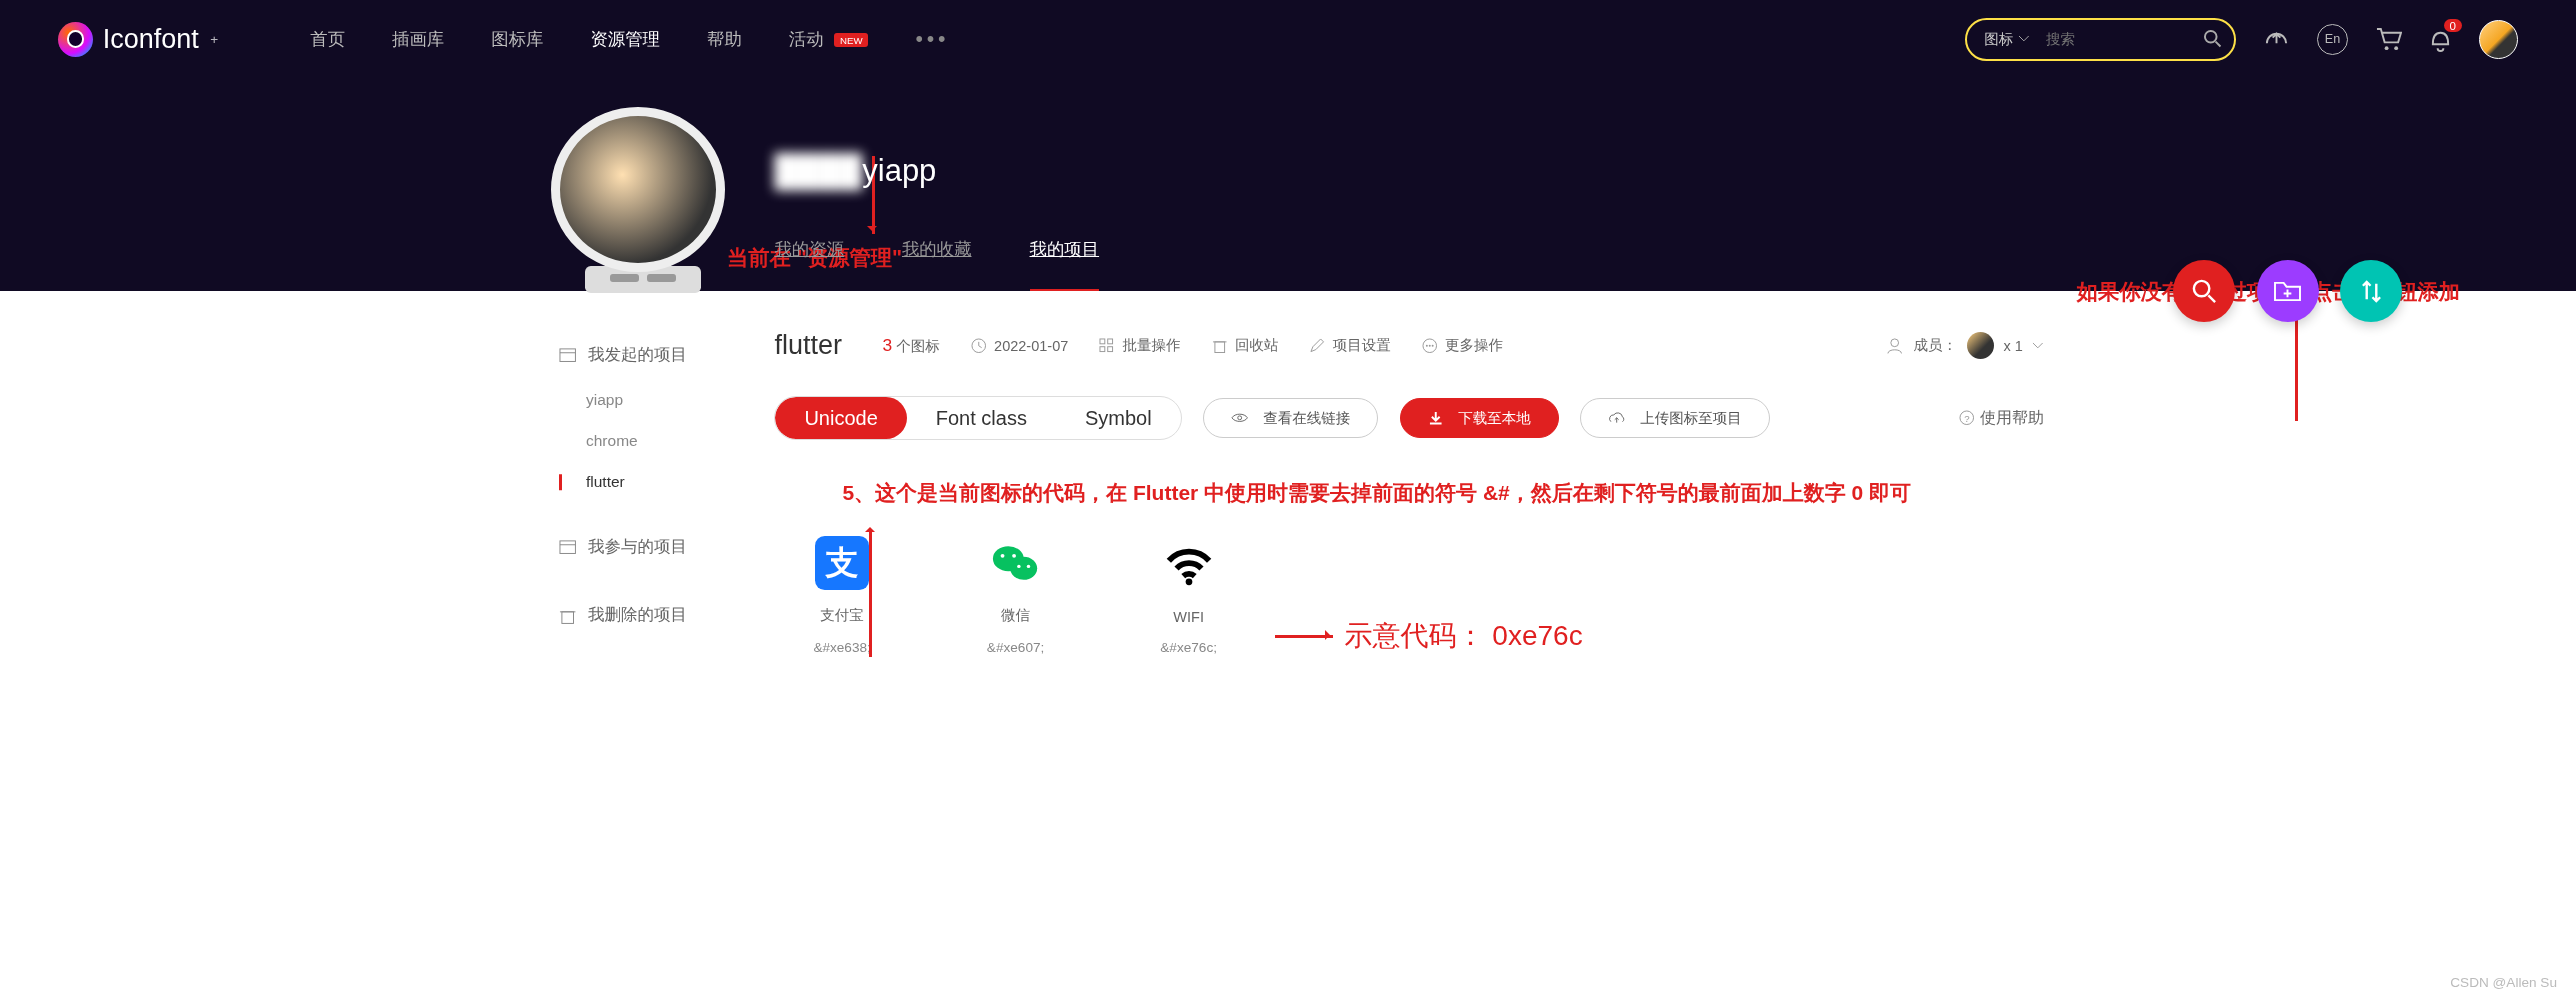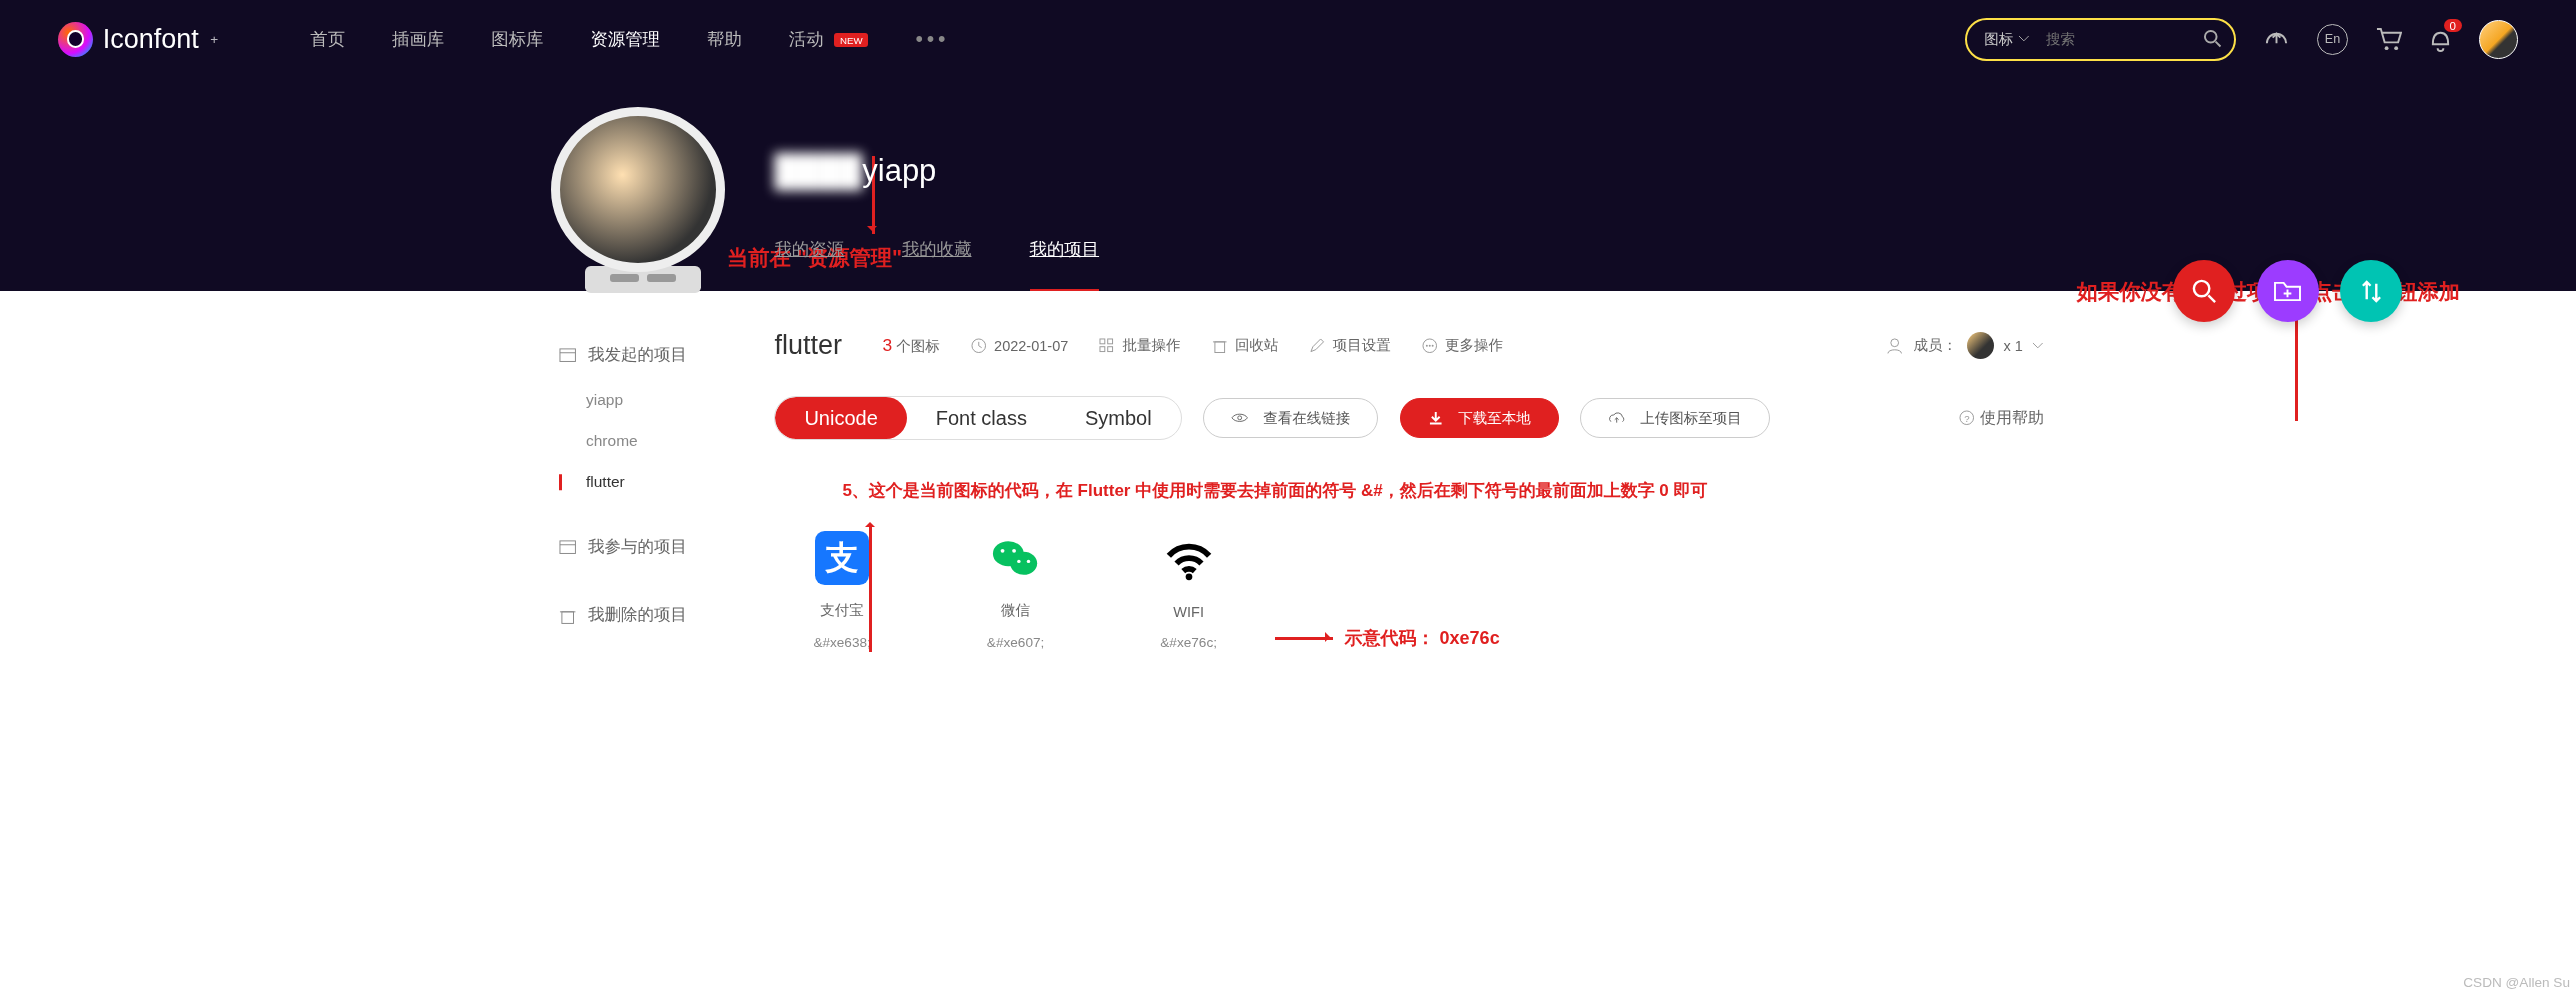--- a/index.html
+++ b/index.html
@@ -83,7 +83,7 @@
 .arrow-up::after { content: ''; position: absolute; top: -9.7px; left: -4.8px; border: 5.8px solid transparent; border-bottom-color: #e02020; }
 .arrow-v2 { right: 278px; top: 236px; height: 107px; }
 
-.anno3 { color: #e02020; font-weight: bold; font-size: 17px; margin: 39px 0 29px 68px; }
+.anno3 { color: #e02020; font-weight: bold; font-size: 21px; margin: 39px 0 29px 68px; }
 .icons-row { display: flex; gap: 116px; margin-left: 39px; }
 .icon-item { display: flex; flex-direction: column; align-items: center; gap: 15.5px; }
 .icon-box { width: 54px; height: 54px; display: flex; align-items: center; justify-content: center; border-radius: 9.7px; }

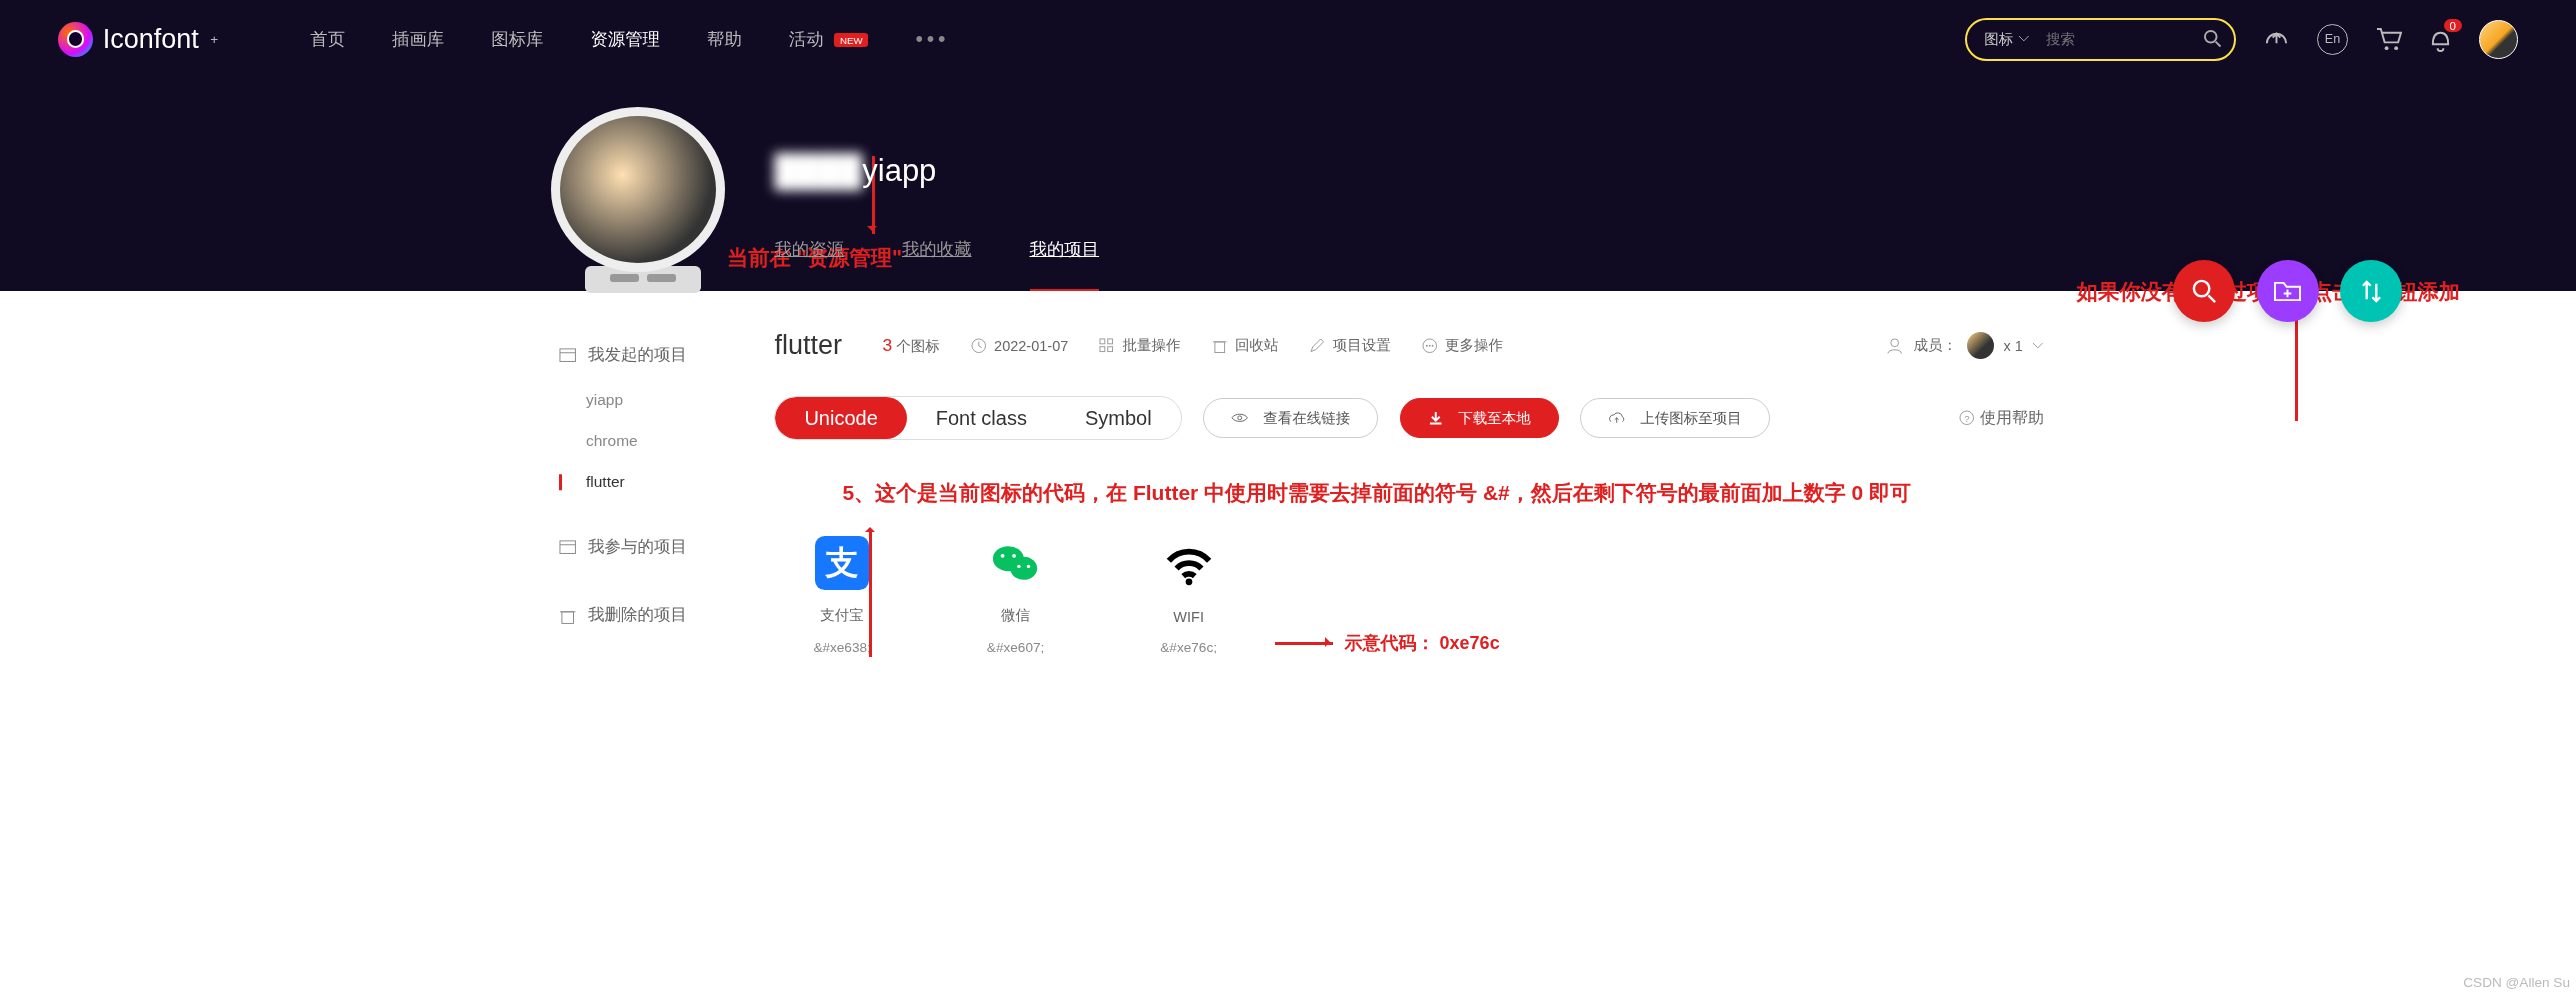--- a/index.html
+++ b/index.html
@@ -91,7 +91,7 @@
 .wechat { color: #07c160; }
 .icon-label { color: #666; font-size: 14.5px; }
 .icon-code { color: #888; font-size: 13.6px; }
-.anno4 { color: #e02020; font-weight: bold; font-size: 18px; display: inline-flex; align-items: center; gap: 11.6px; margin-left: 58px; }
+.anno4 { color: #e02020; font-weight: normal; font-size: 28px; display: inline-flex; align-items: center; gap: 11.6px; margin-left: 58px; }
 .arrow-right { display: inline-block; width: 58px; height: 2.9px; background: #e02020; position: relative; }
 .arrow-right::after { content: ''; position: absolute; right: -1.9px; top: -4.8px; border: 5.8px solid transparent; border-left-color: #e02020; }
 .arrow-up2 { width: 2.9px; height: 116px; background: #e02020; position: relative; margin-left: 29px; }

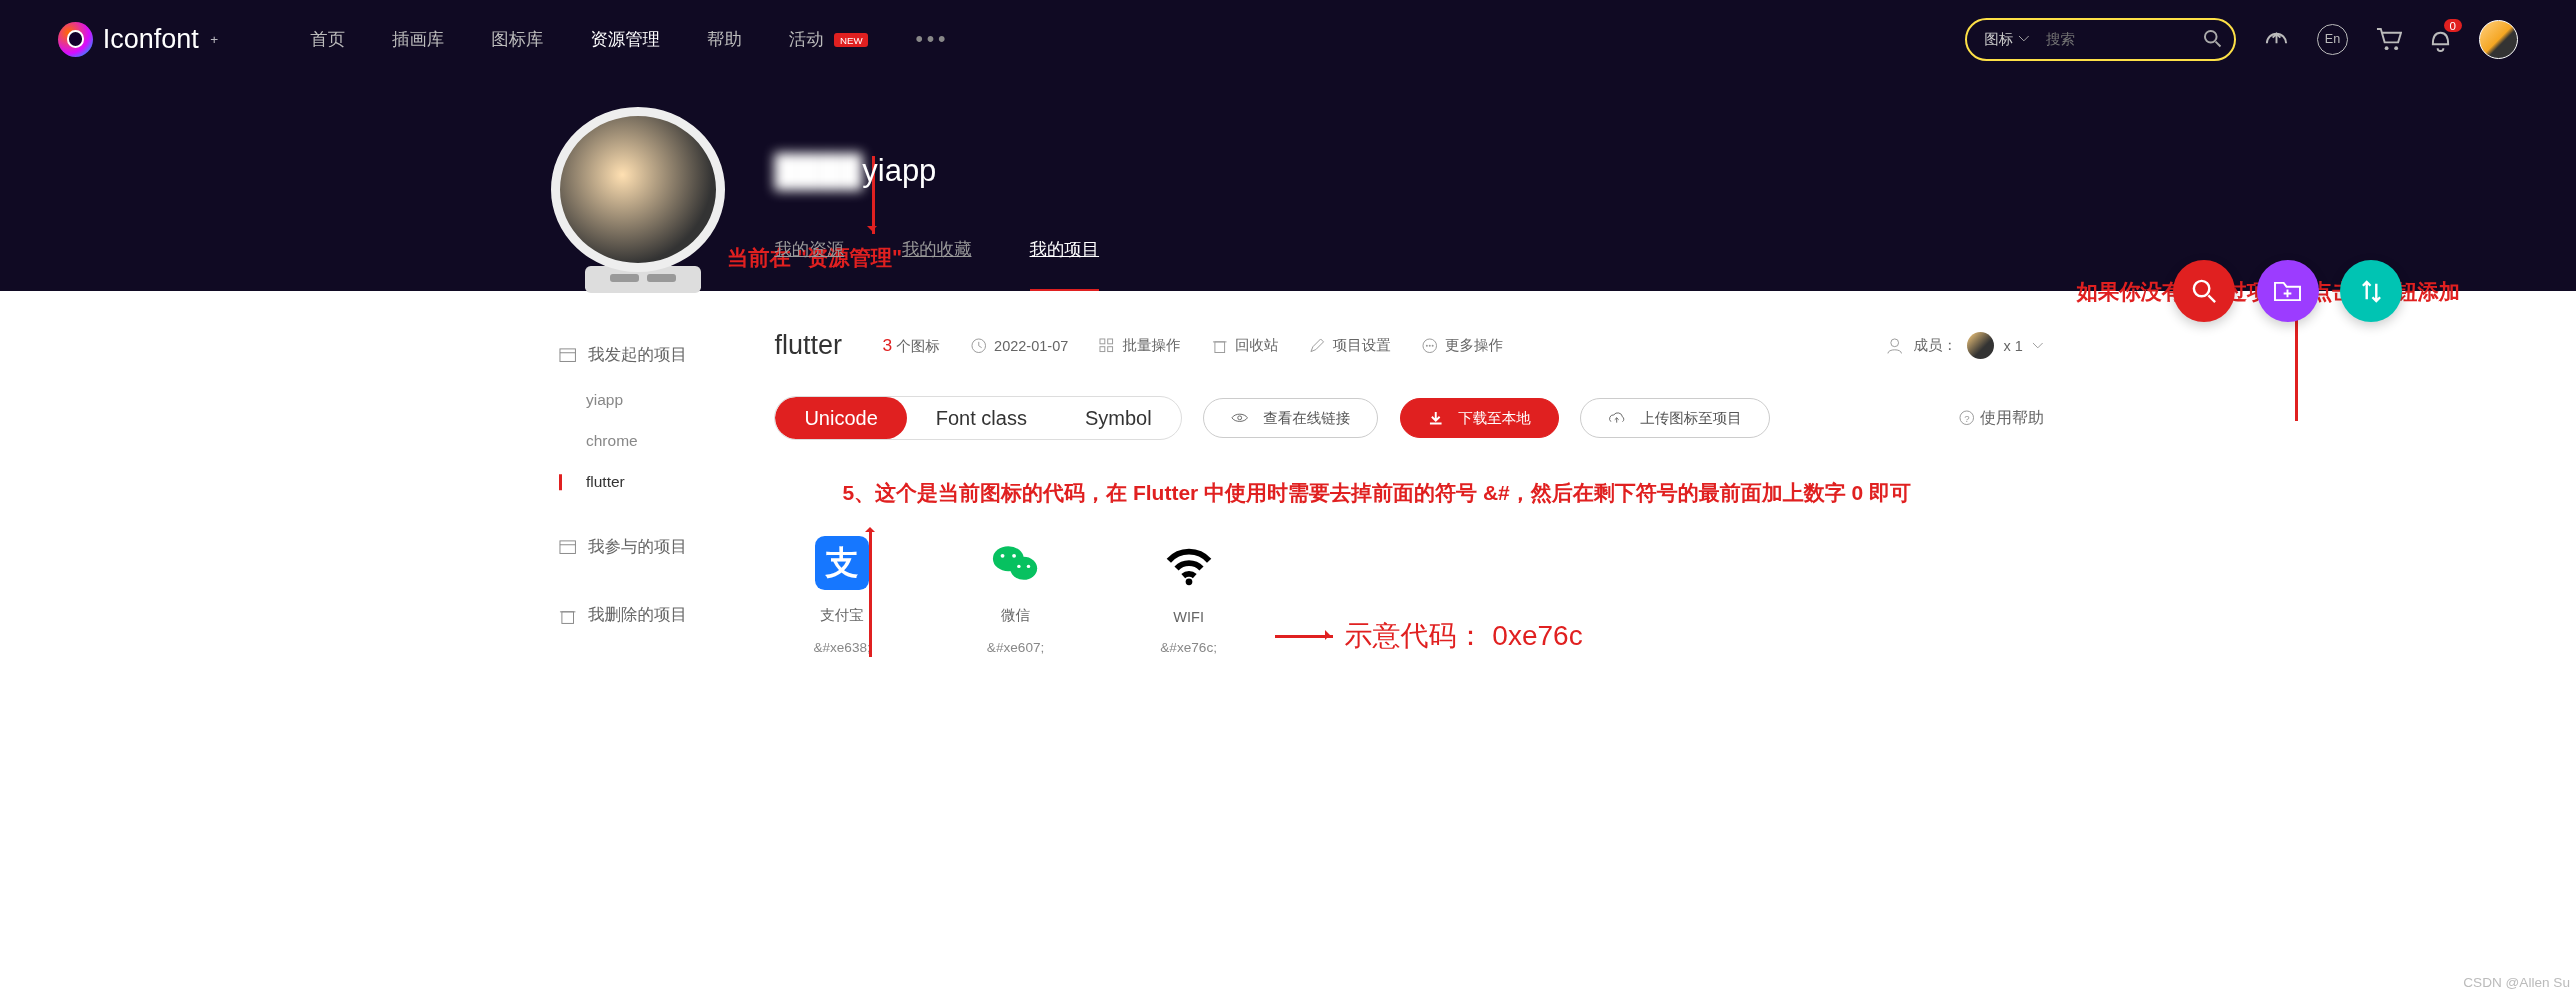--- a/index.html
+++ b/index.html
@@ -97,7 +97,7 @@
 .arrow-up2 { width: 2.9px; height: 116px; background: #e02020; position: relative; margin-left: 29px; }
 .arrow-up2::after { content: ''; position: absolute; top: -9.7px; left: -4.8px; border: 5.8px solid transparent; border-bottom-color: #e02020; }
 
-.watermark { position: fixed; right: 6px; bottom: 7.8px; color: #bbb; font-size: 13.6px; }
+.watermark { position: fixed; right: 19px; bottom: 7.8px; color: #bbb; font-size: 13.6px; }
 svg { display: block; }
 </style>
 </head>

